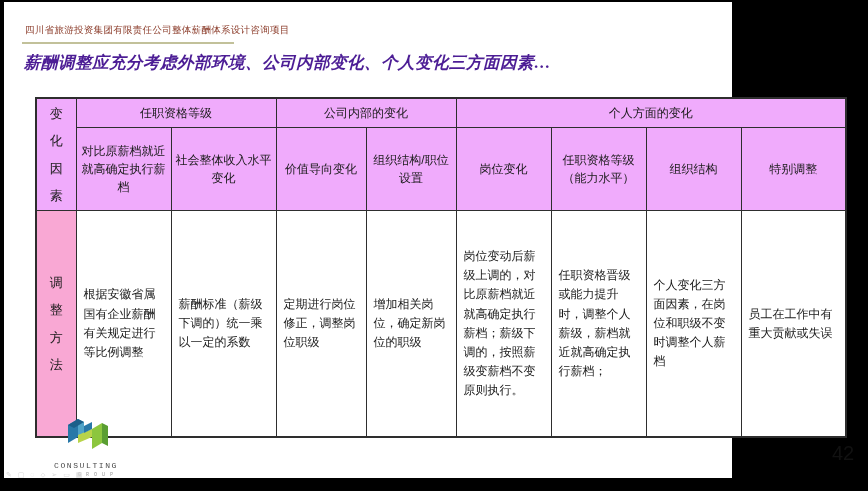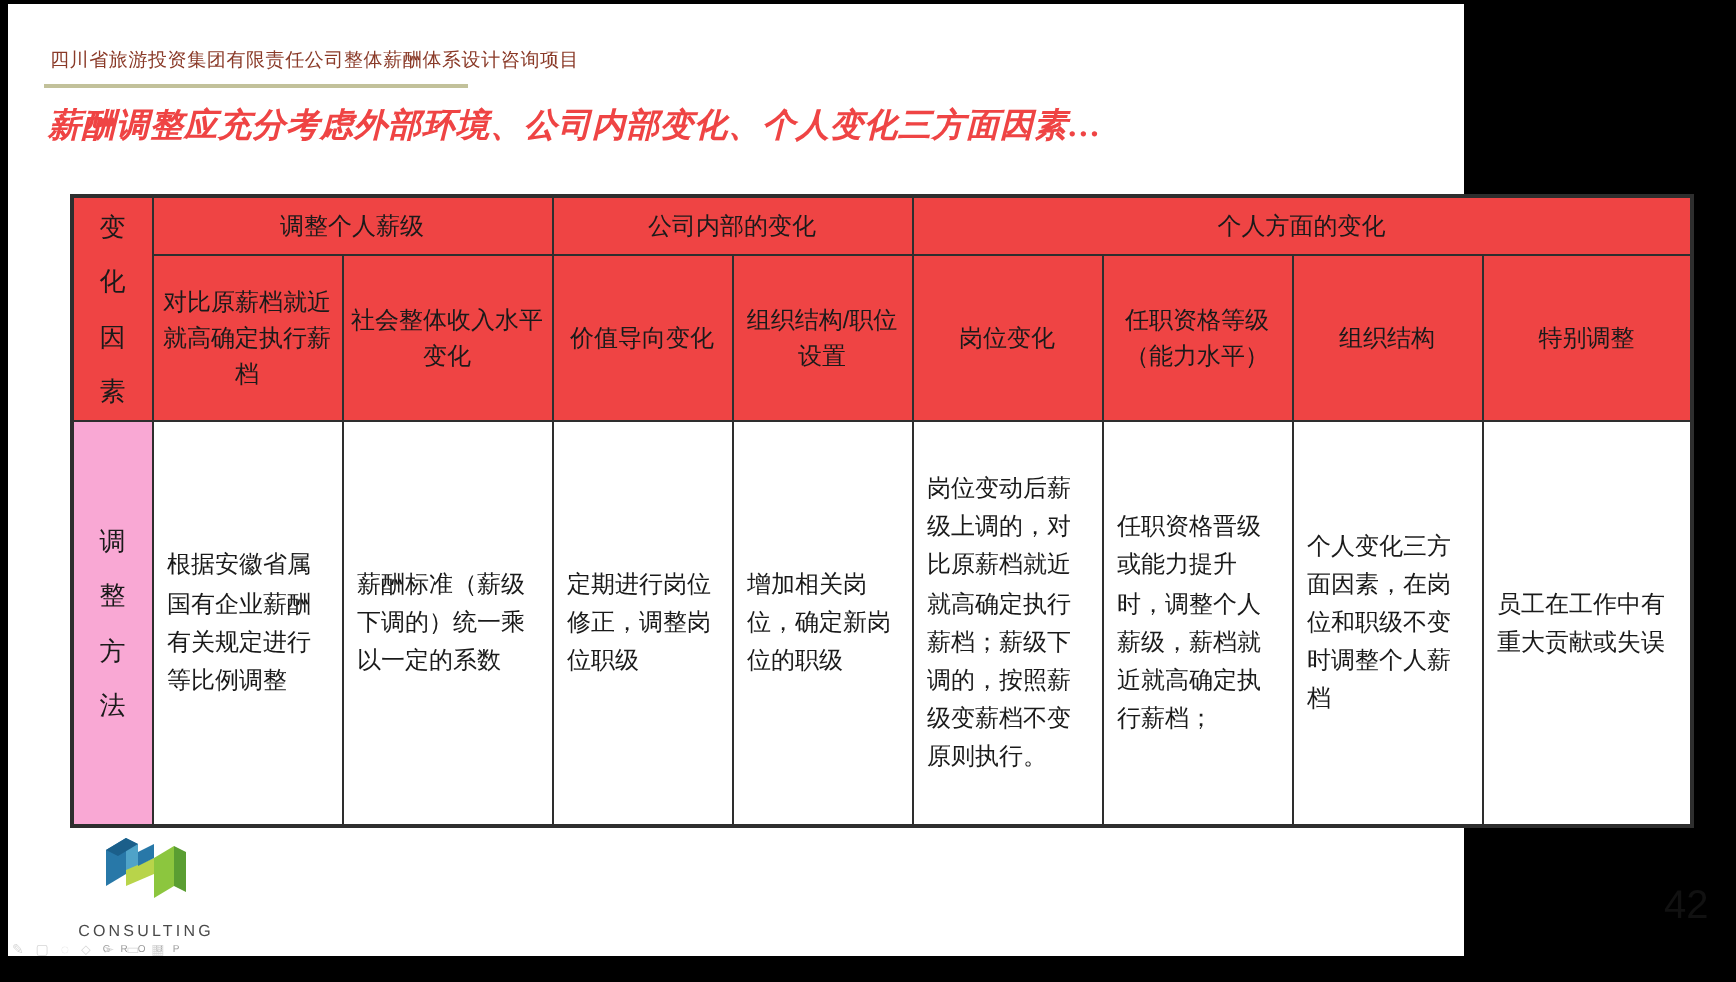--- a/index.html
+++ b/index.html
@@ -13,7 +13,7 @@
 
   .slide-title{position:absolute;left:20px;top:50px;width:810px;
                font-family:Liberation Serif, serif;font-style:italic;font-weight:bold;
-               font-size:16.5px;color:#ef4444;letter-spacing:0.5px;}
+               font-size:16.5px;color:#4c1d95;letter-spacing:0.5px;}
 
   .factor-table{position:absolute;left:31px;top:95px;border-collapse:collapse;
                 table-layout:fixed;width:810px;}

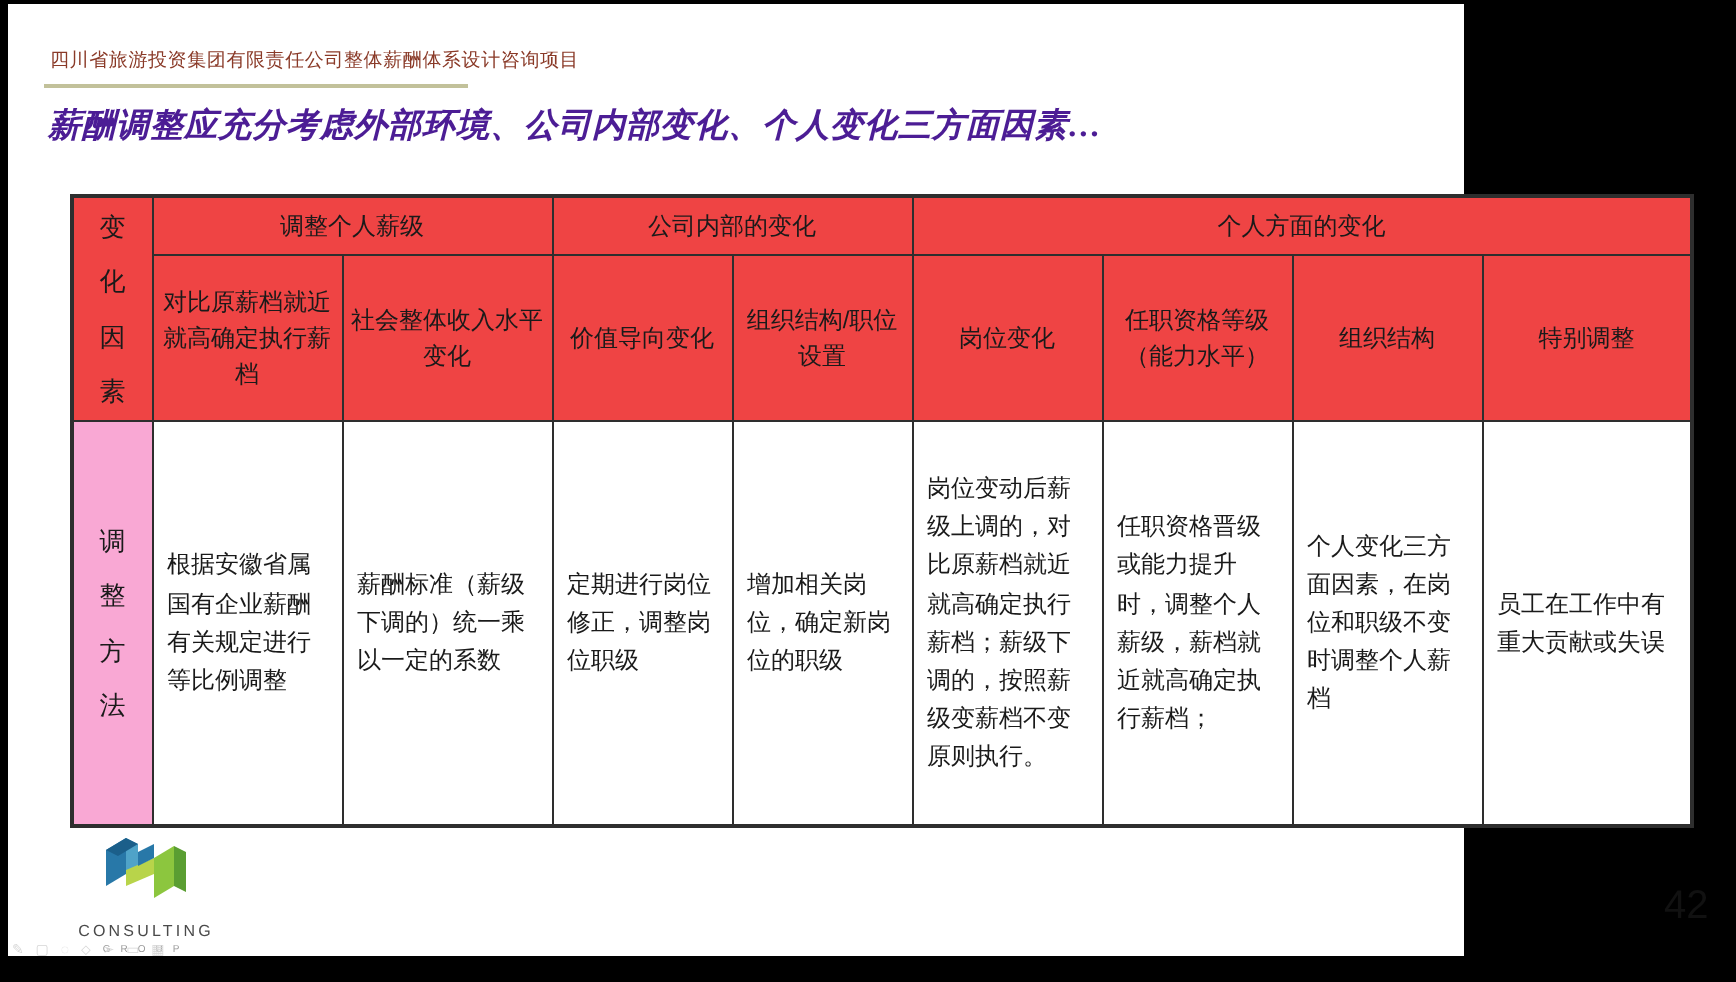--- a/index.html
+++ b/index.html
@@ -20,7 +20,7 @@
   .factor-table td{border:1px solid #2e2e2e;vertical-align:middle;
                    font-size:12px;color:#1a1a1a;}
   .factor-table{border:2px solid #2e2e2e;}
-  .hdr{background:#ef4444;text-align:center;}
+  .hdr{background:#f0abfc;text-align:center;}
   .group-row td{height:26px;}
   .sub-row td{height:78px;padding:2px 4px;line-height:1.5;}
   .body-row td{height:193px;padding:4px 7px;line-height:1.6;text-align:left;background:#fff;}

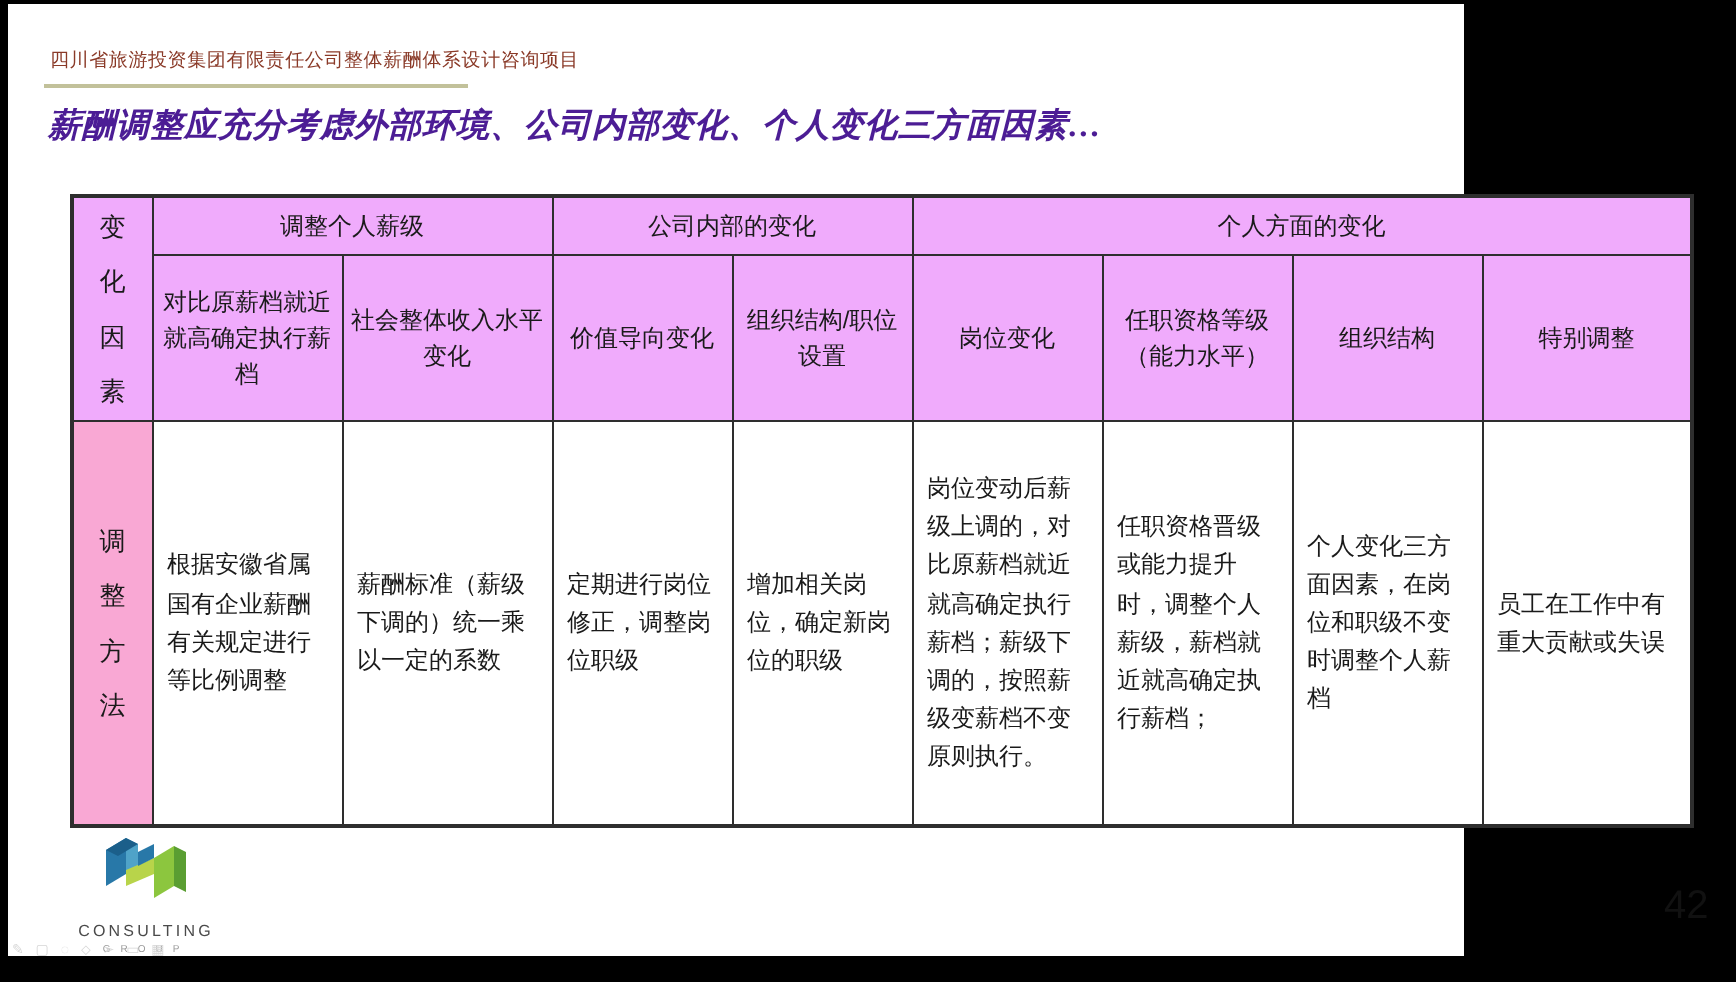--- a/index.html
+++ b/index.html
@@ -62,7 +62,7 @@
       <td class="hdr vert" rowspan="2">
         <div>变化因素</div>
       </td>
-      <td class="hdr" colspan="2">调整个人薪级</td>
+      <td class="hdr" colspan="2">任职资格等级</td>
       <td class="hdr" colspan="2">公司内部的变化</td>
       <td class="hdr" colspan="4">个人方面的变化</td>
     </tr>

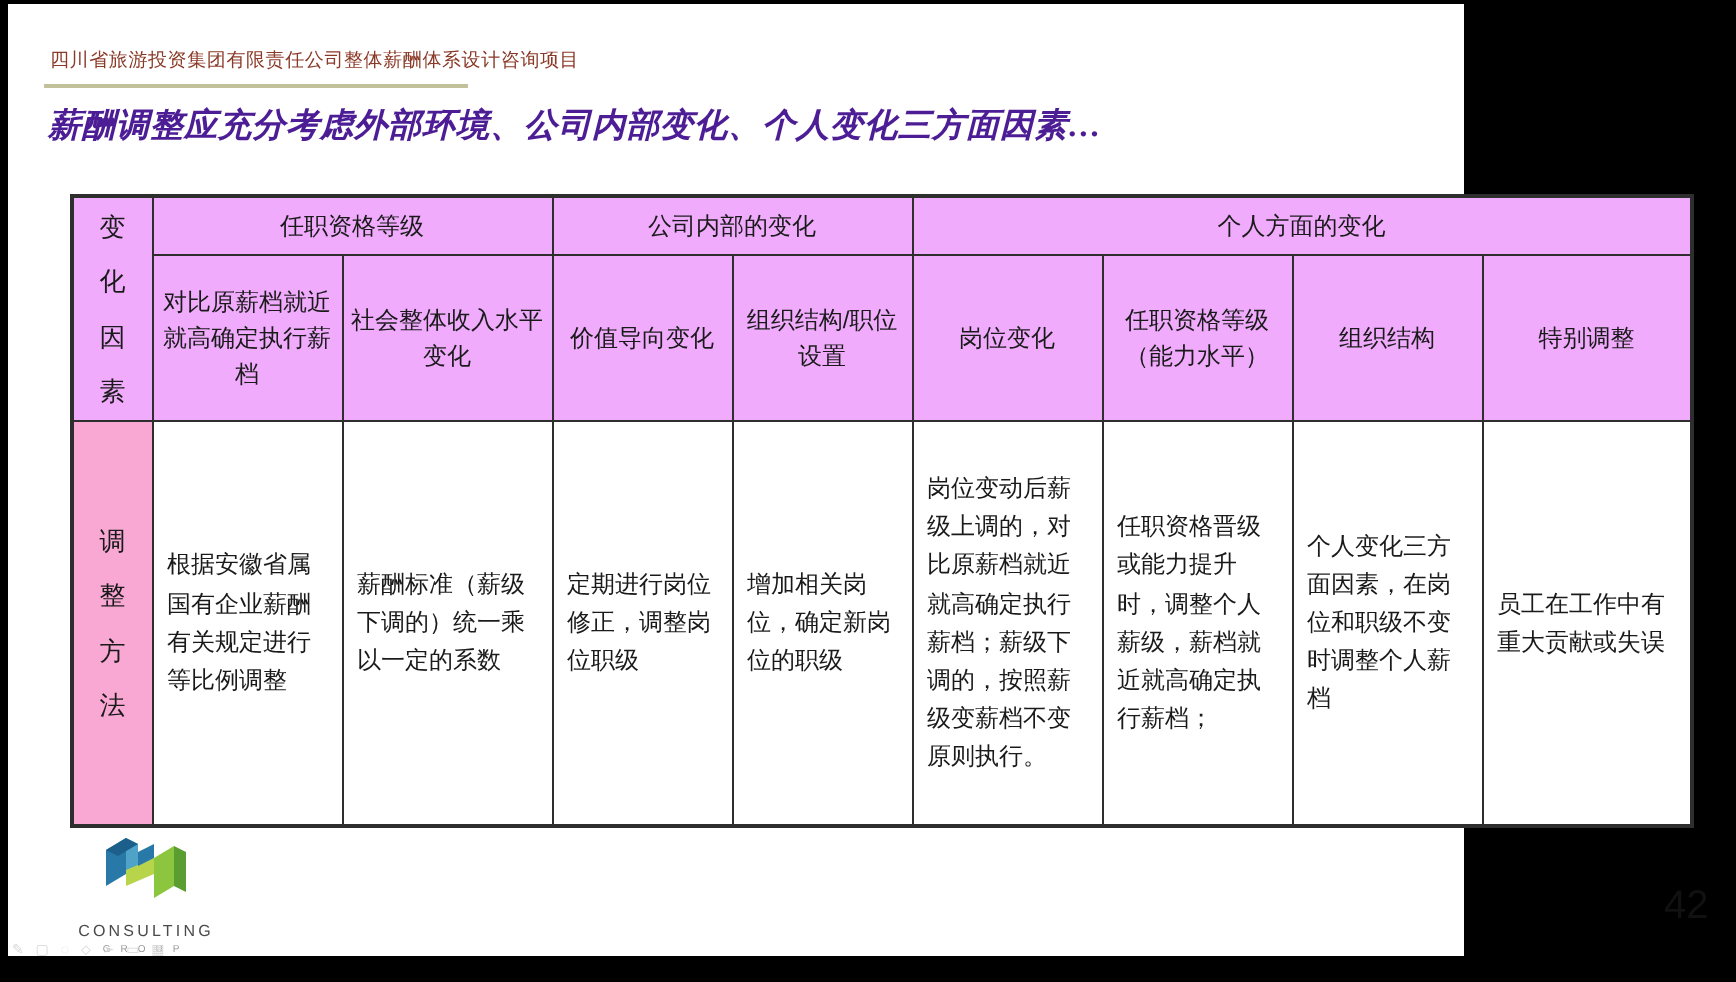--- a/index.html
+++ b/index.html
@@ -23,7 +23,7 @@
   .hdr{background:#f0abfc;text-align:center;}
   .group-row td{height:26px;}
   .sub-row td{height:78px;padding:2px 4px;line-height:1.5;}
-  .body-row td{height:193px;padding:4px 7px;line-height:1.6;text-align:left;background:#fff;}
+  .body-row td{height:193px;padding:16px 7px;line-height:1.6;text-align:left;background:#fff;}
   .vert div{width:14px;margin:0 auto;word-break:break-all;line-height:2.1;
             font-size:13px;text-align:center;}
 

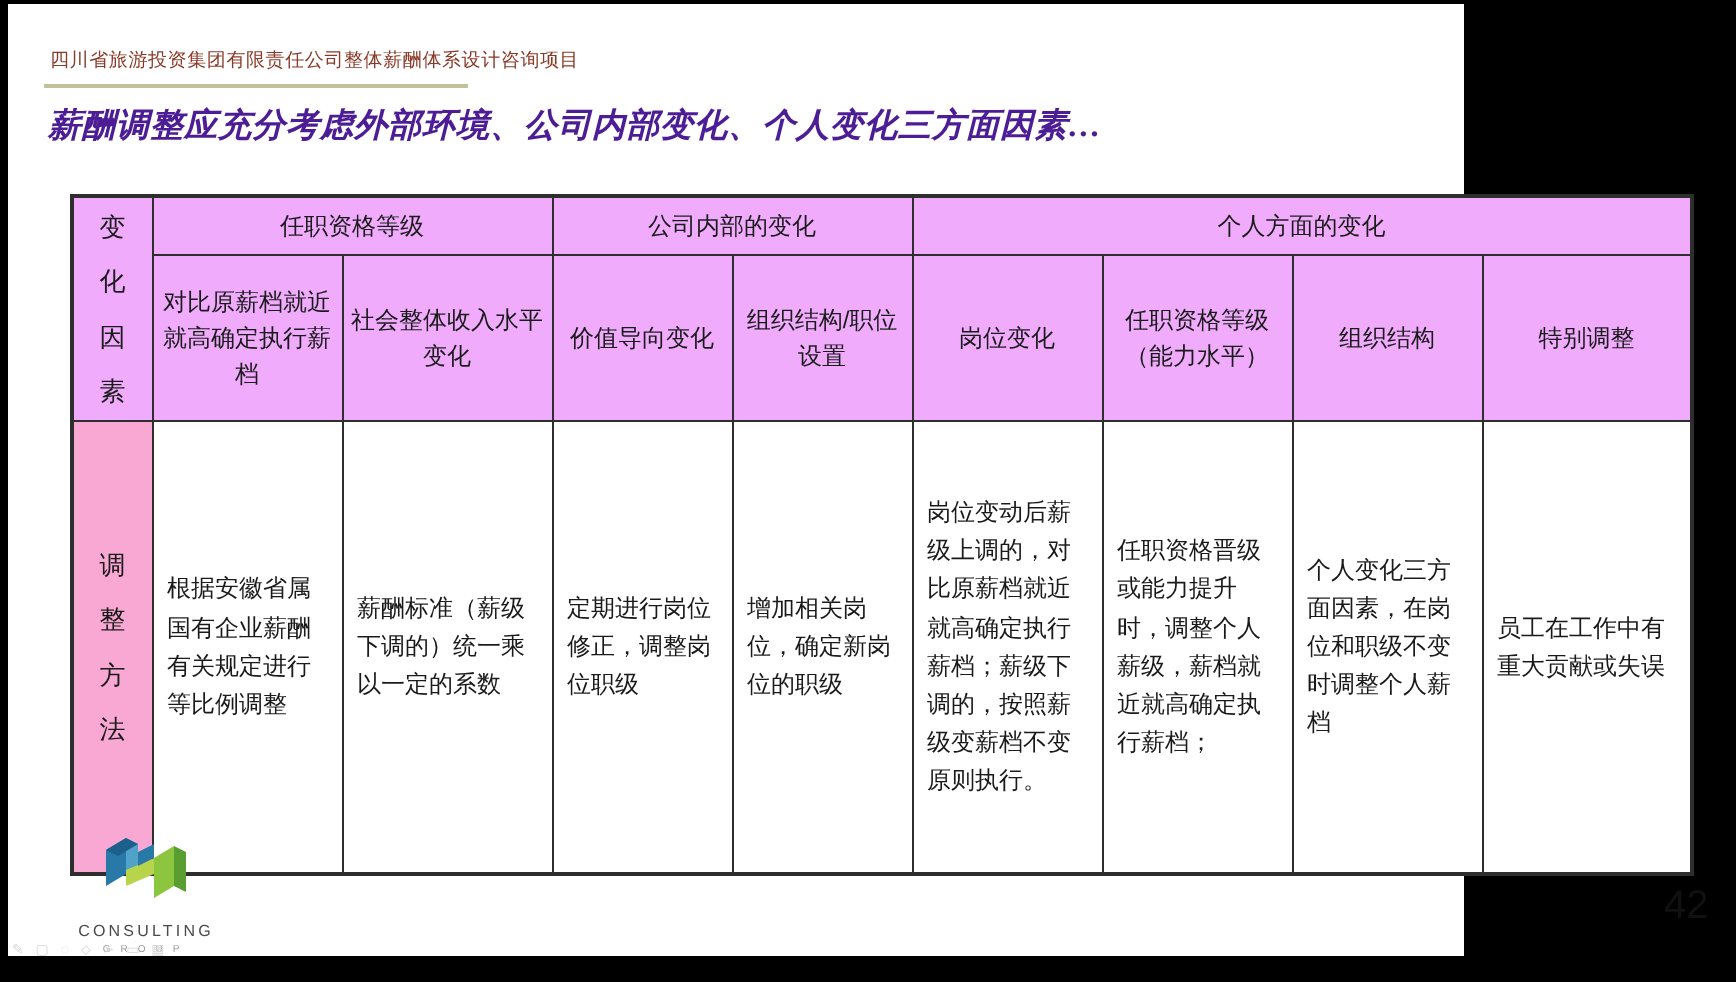--- a/index.html
+++ b/index.html
@@ -27,7 +27,7 @@
   .vert div{width:14px;margin:0 auto;word-break:break-all;line-height:2.1;
             font-size:13px;text-align:center;}
 
-  .logo-wrap{position:absolute;left:24px;top:413px;width:90px;text-align:center;}
+  .logo-wrap{position:absolute;left:24px;top:413px;width:90px;text-align:right;font-family:Liberation Mono, monospace;}
   .logo-word{font-size:8px;color:#4a4a4a;letter-spacing:1.6px;margin-top:1px;}
   .logo-group{font-size:5px;color:#9a9a9a;letter-spacing:5px;margin-top:2px;}
   .tagline{position:absolute;left:110px;top:447px;font-size:11px;color:#3c3c3c;}

